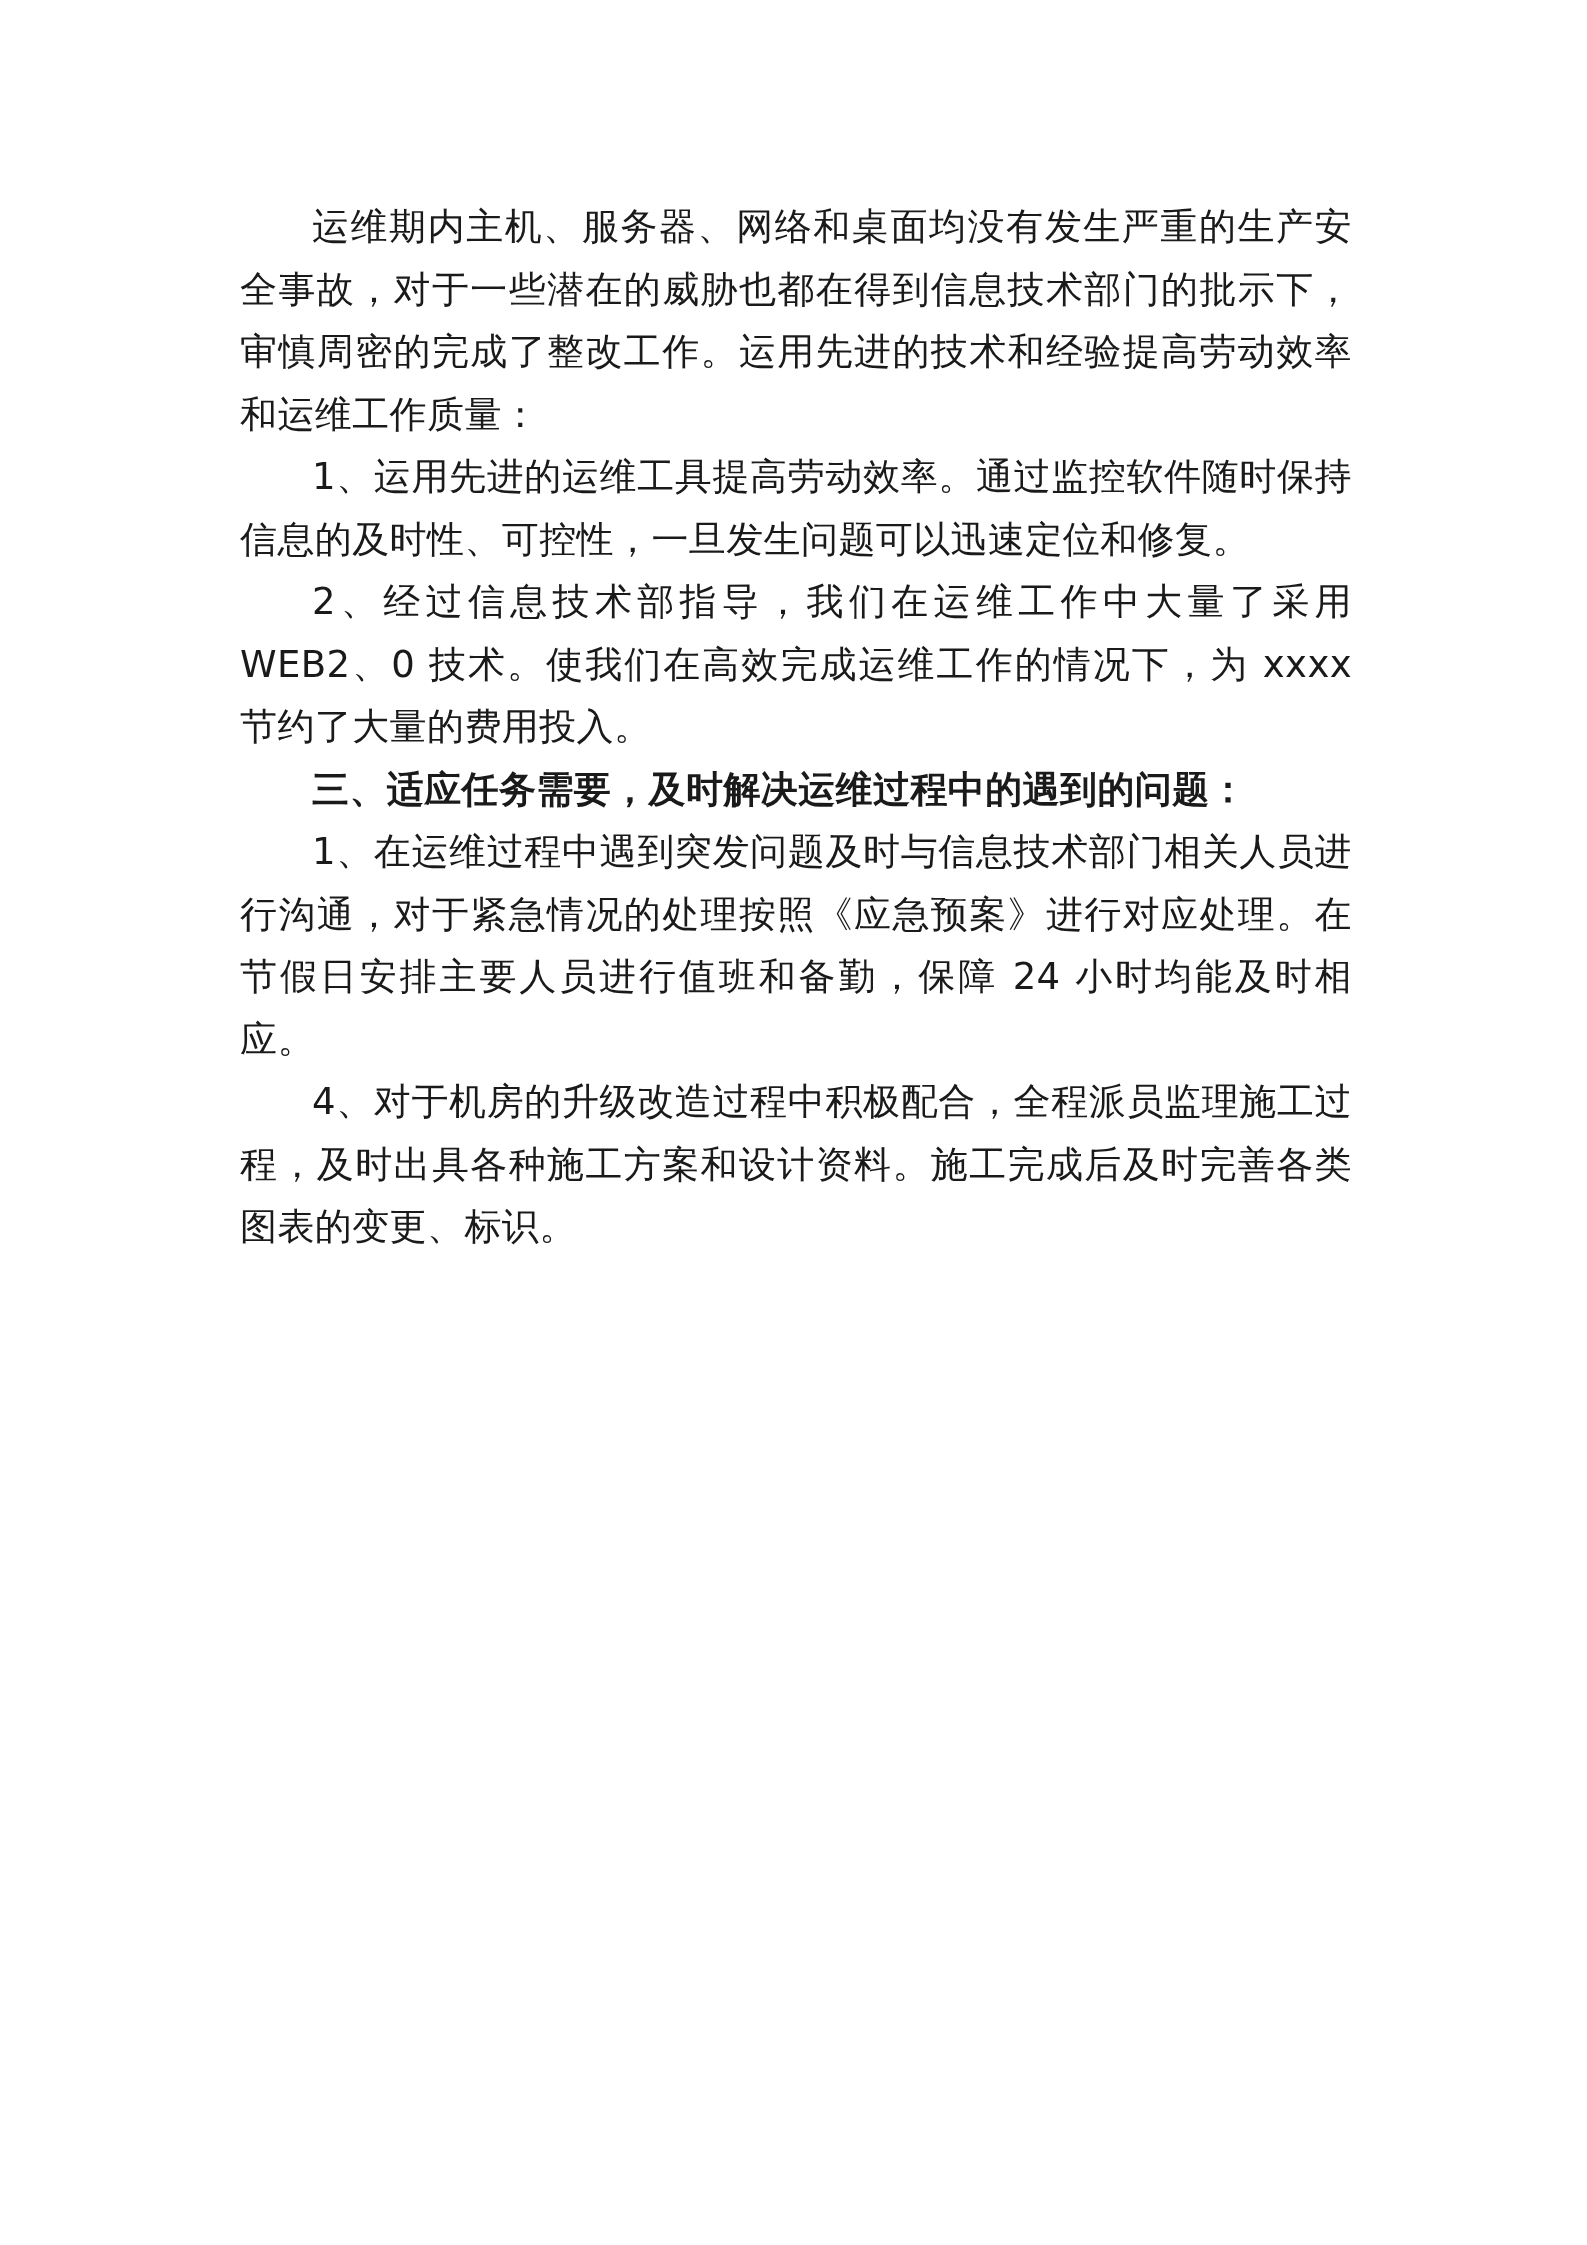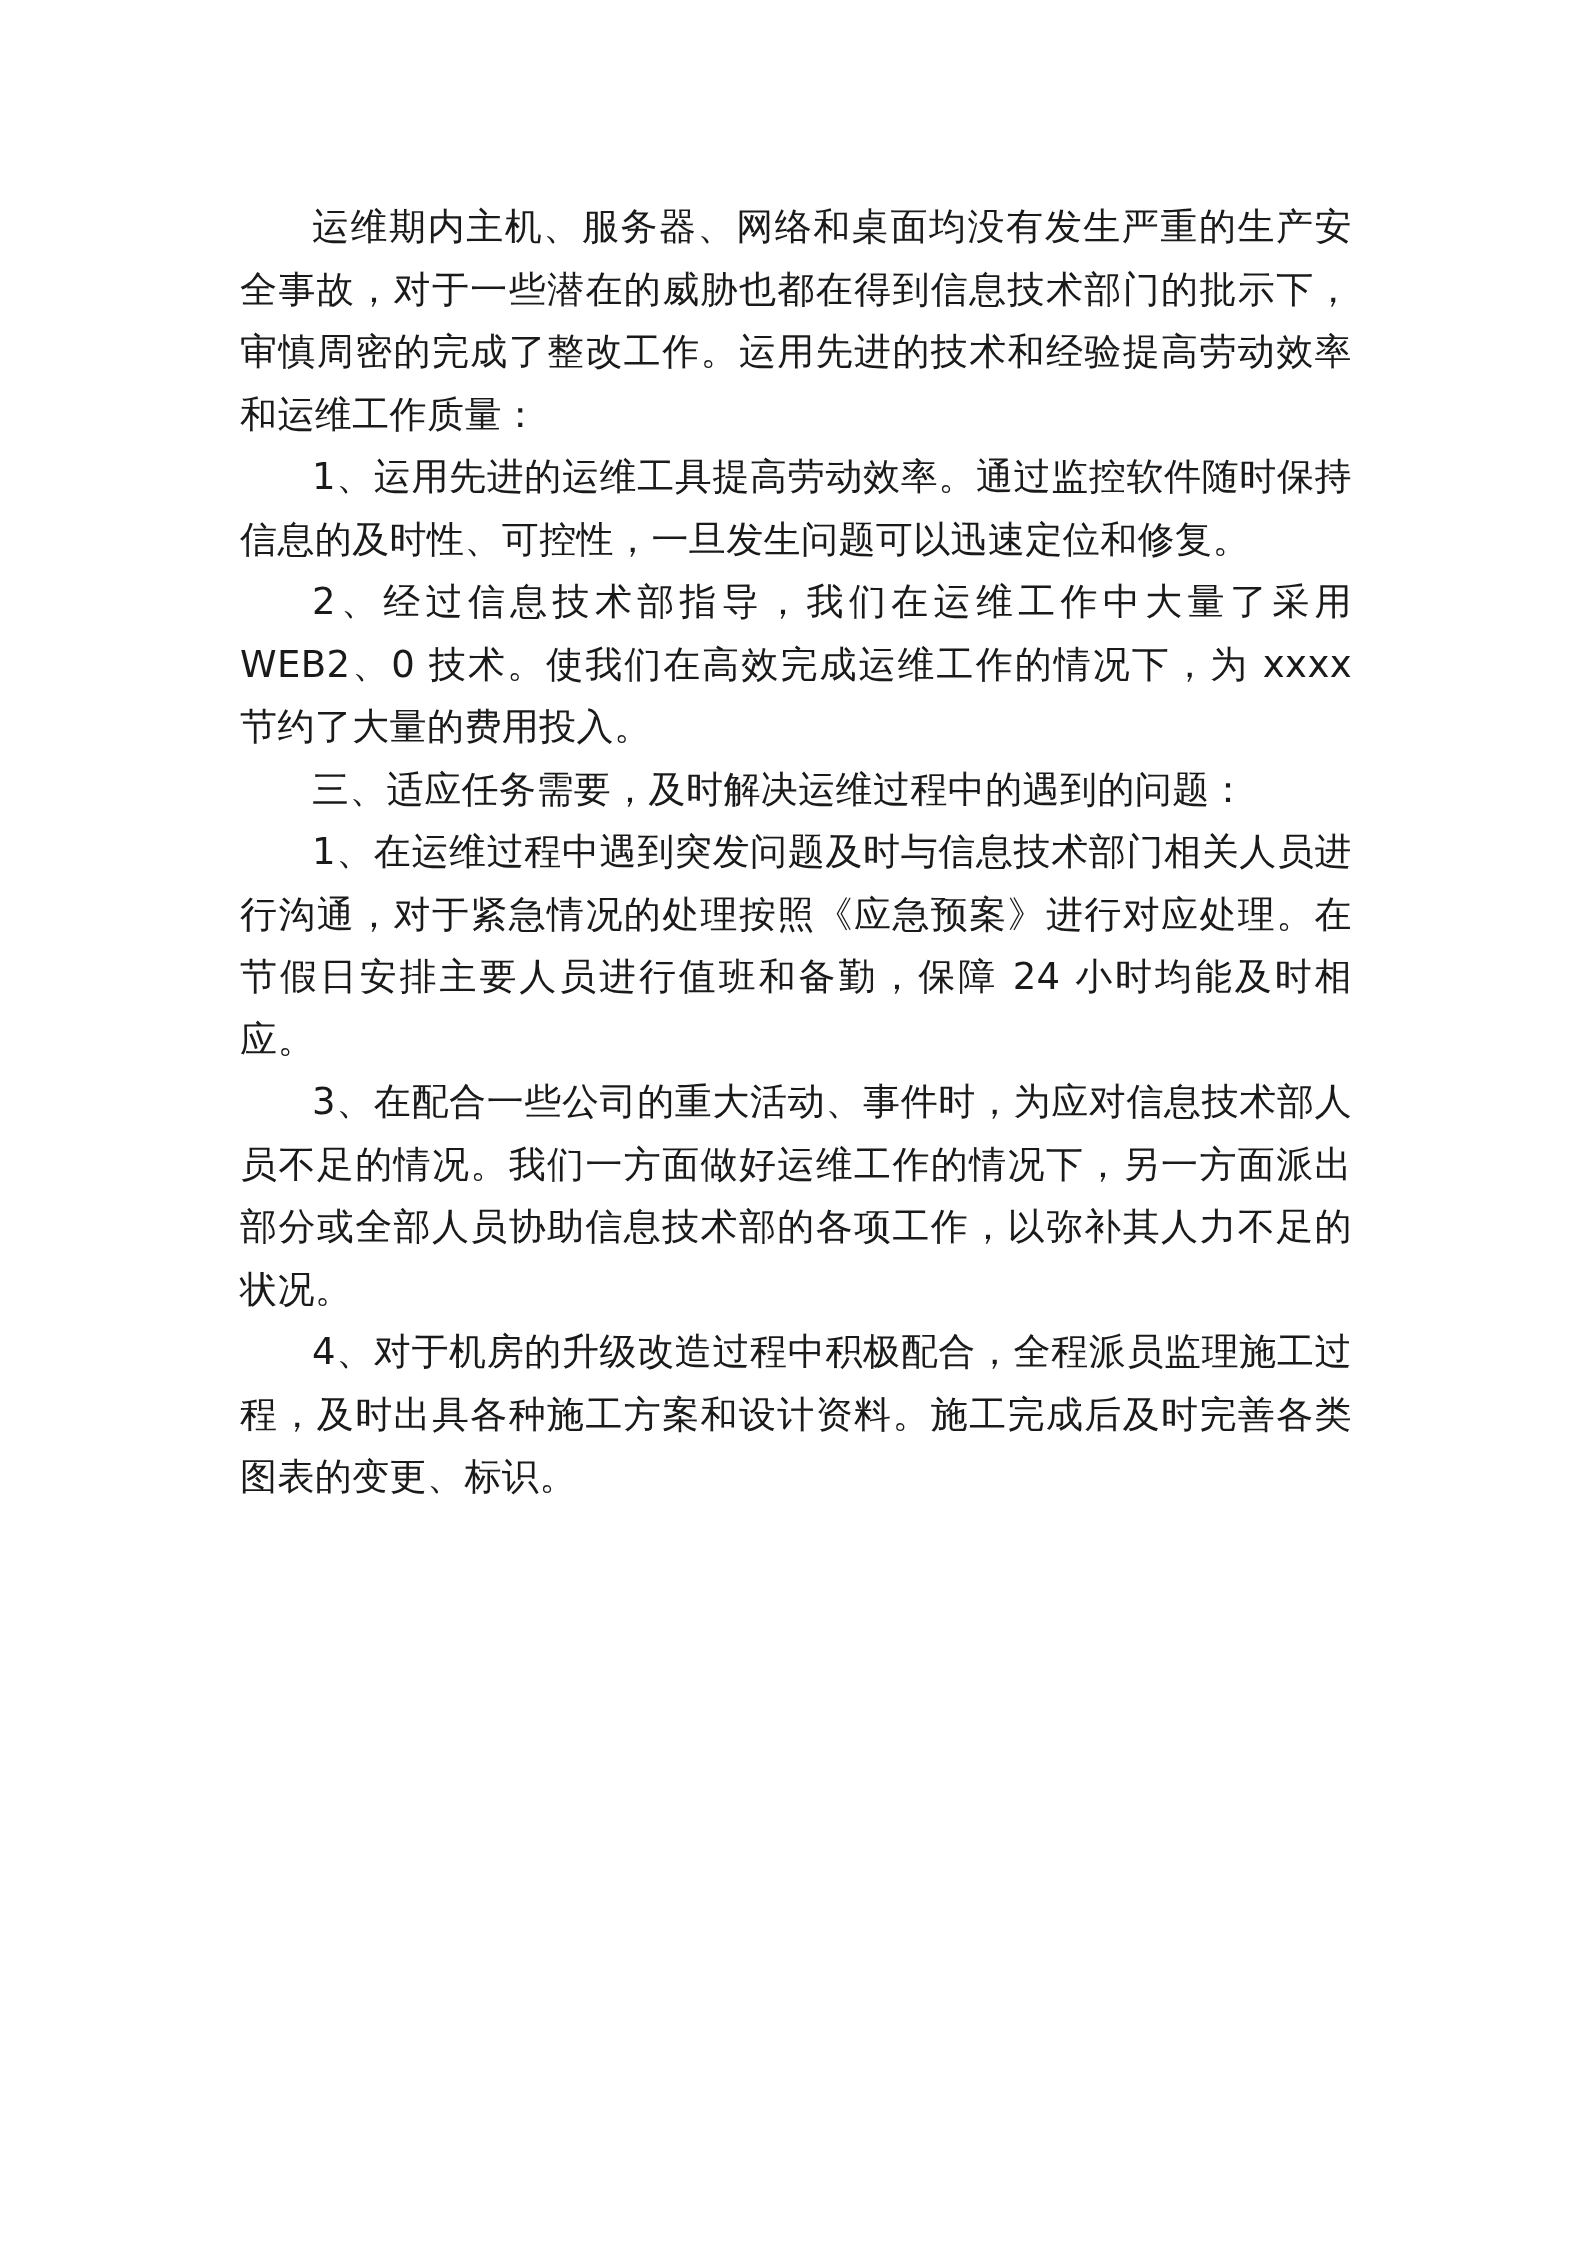--- a/index.html
+++ b/index.html
@@ -21,7 +21,7 @@
       text-justify: inter-character;
       letter-spacing: 0.4px;
     }
-    .heading { font-weight: normal; }
+    .heading { font-weight: bold; }
   </style>
 </head>
 <body>

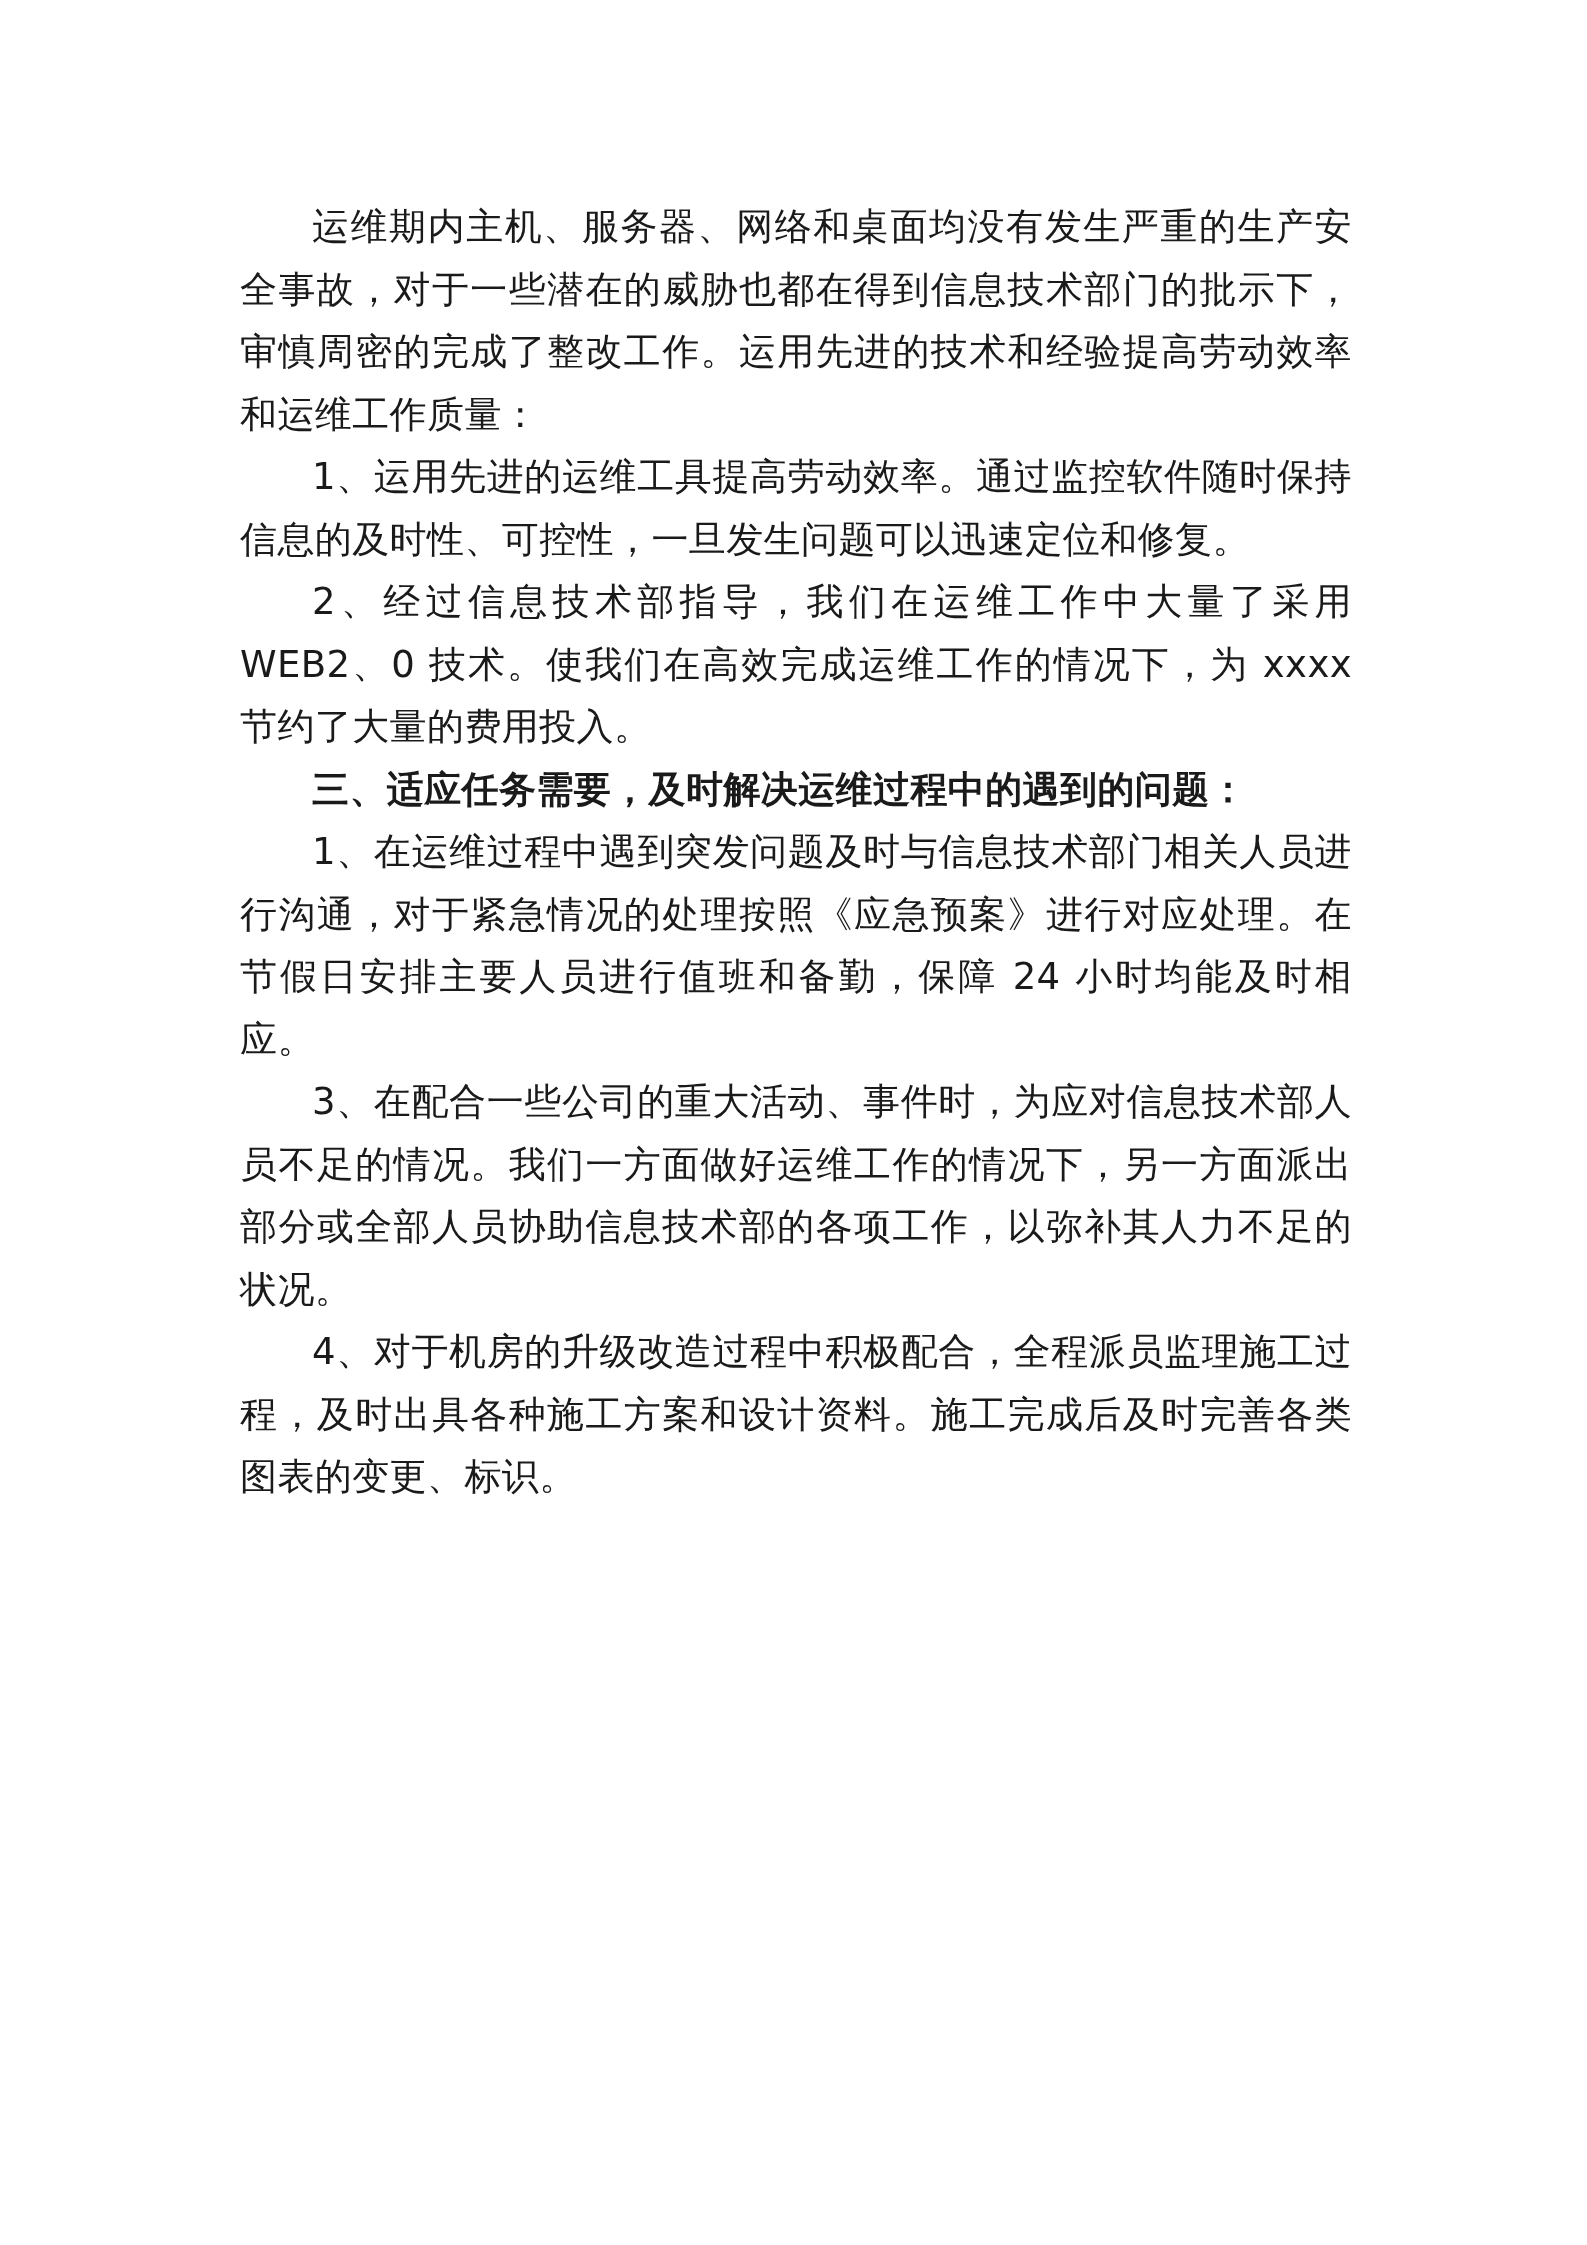--- a/index.html
+++ b/index.html
@@ -32,7 +32,6 @@
   <p class="para">2、经过信息技术部指导，我们在运维工作中大量了采用 WEB2、0 技术。使我们在高效完成运维工作的情况下，为 xxxx 节约了大量的费用投入。</p>
   <p class="para heading">三、适应任务需要，及时解决运维过程中的遇到的问题：</p>
   <p class="para">1、在运维过程中遇到突发问题及时与信息技术部门相关人员进行沟通，对于紧急情况的处理按照《应急预案》进行对应处理。在节假日安排主要人员进行值班和备勤，保障 24 小时均能及时相应。</p>
-  <p class="para">3、在配合一些公司的重大活动、事件时，为应对信息技术部人员不足的情况。我们一方面做好运维工作的情况下，另一方面派出部分或全部人员协助信息技术部的各项工作，以弥补其人力不足的状况。</p>
   <p class="para">4、对于机房的升级改造过程中积极配合，全程派员监理施工过程，及时出具各种施工方案和设计资料。施工完成后及时完善各类图表的变更、标识。</p>
 </div>
 

